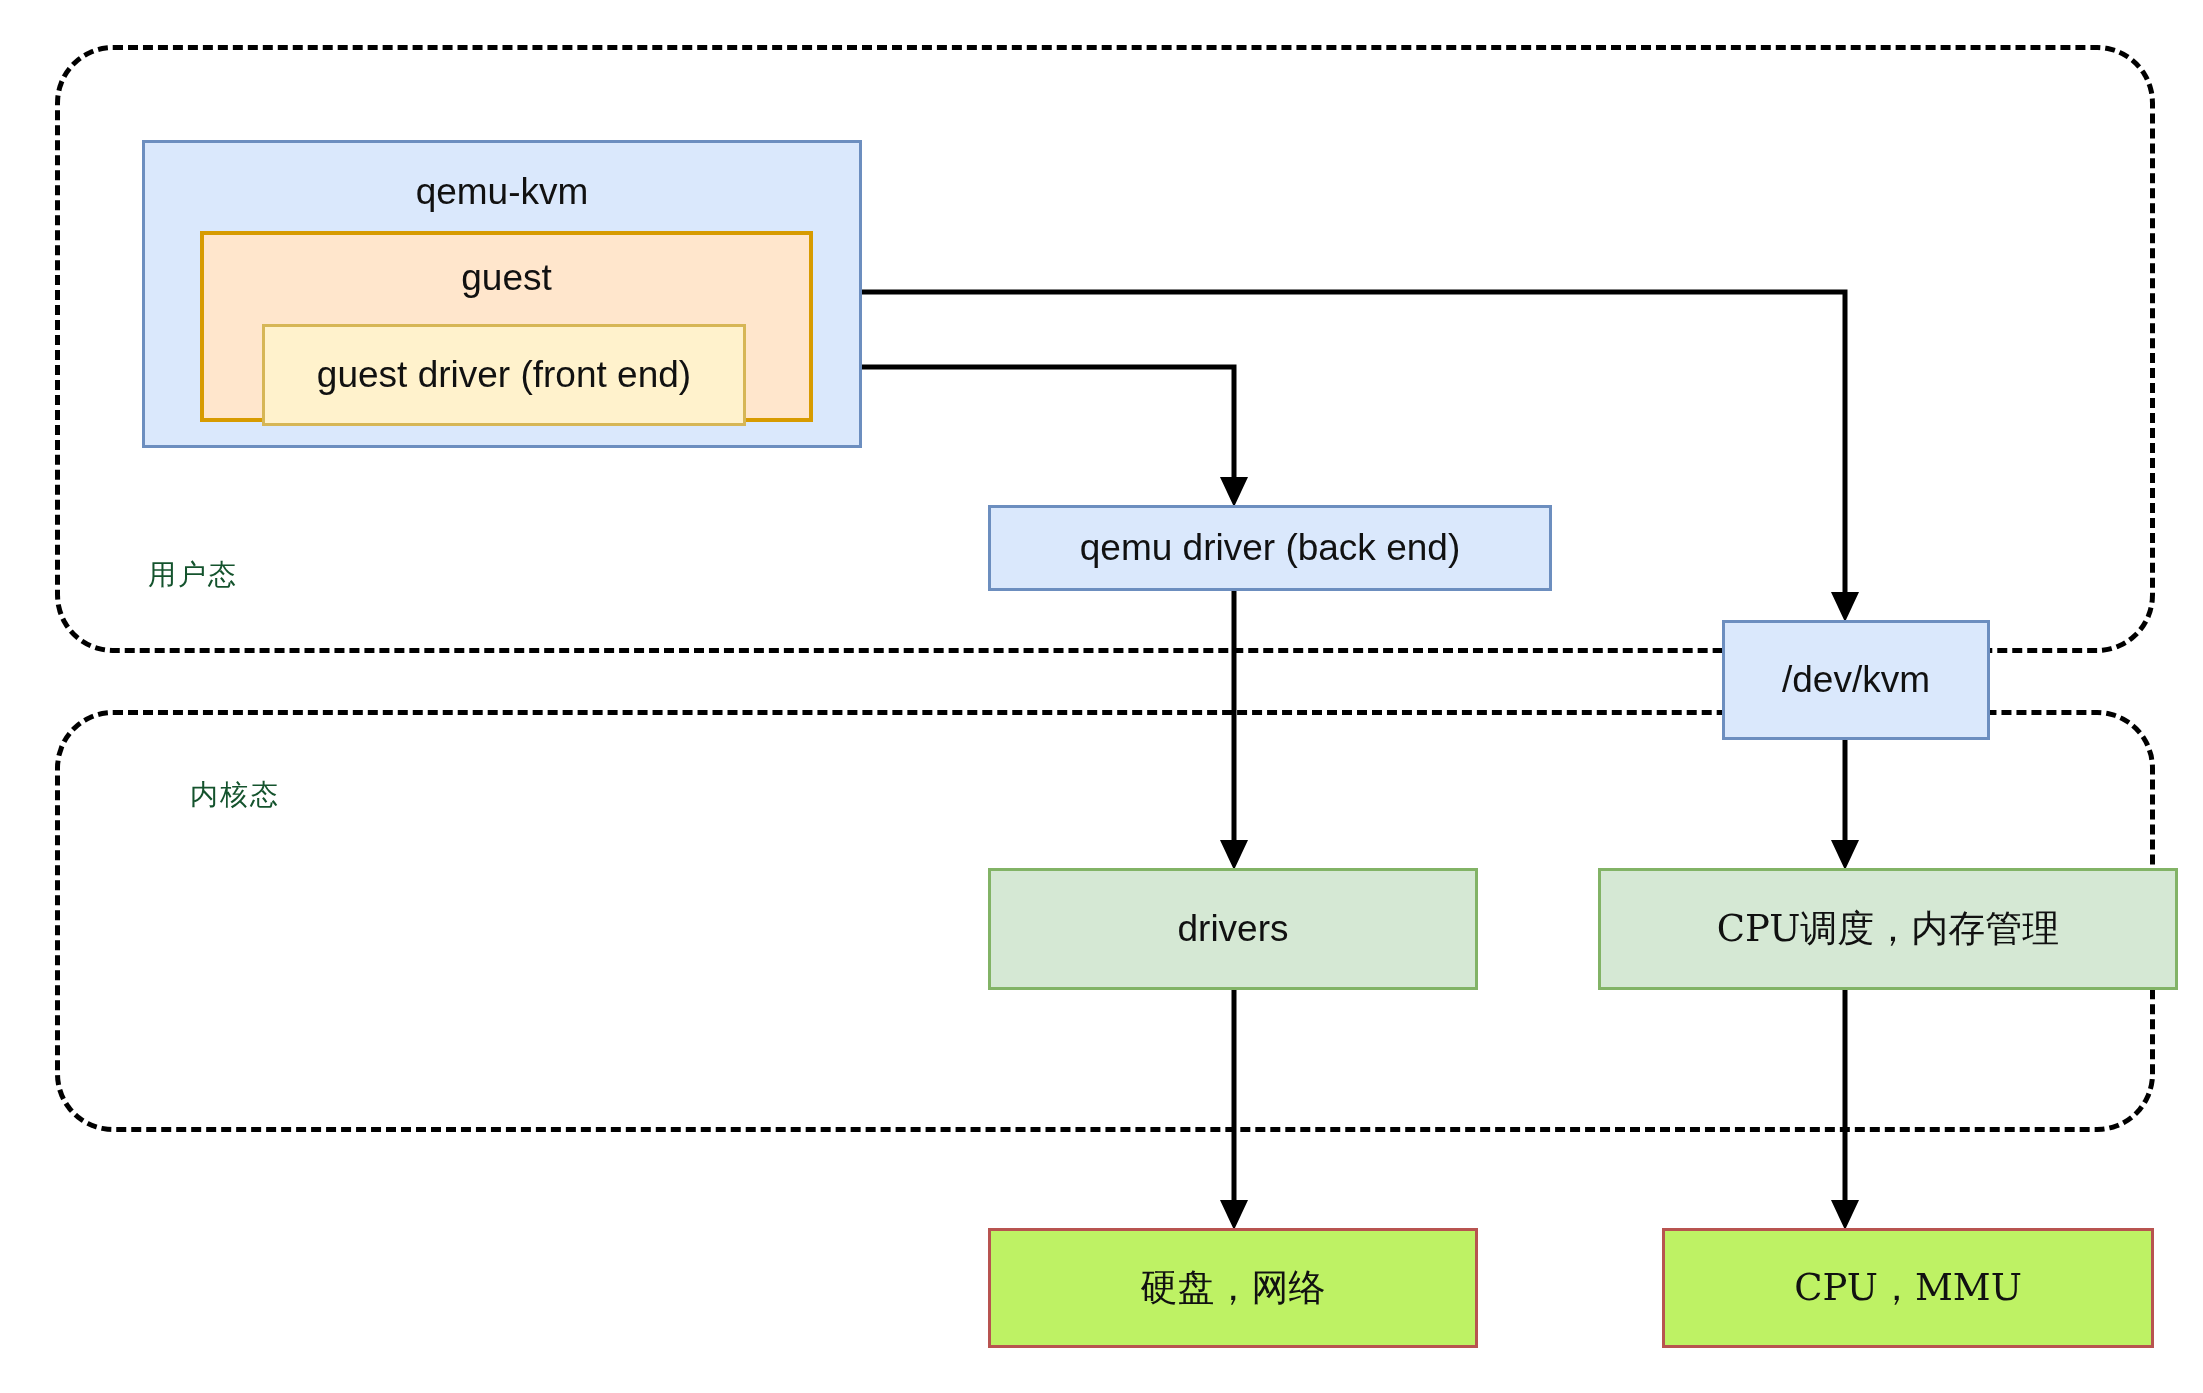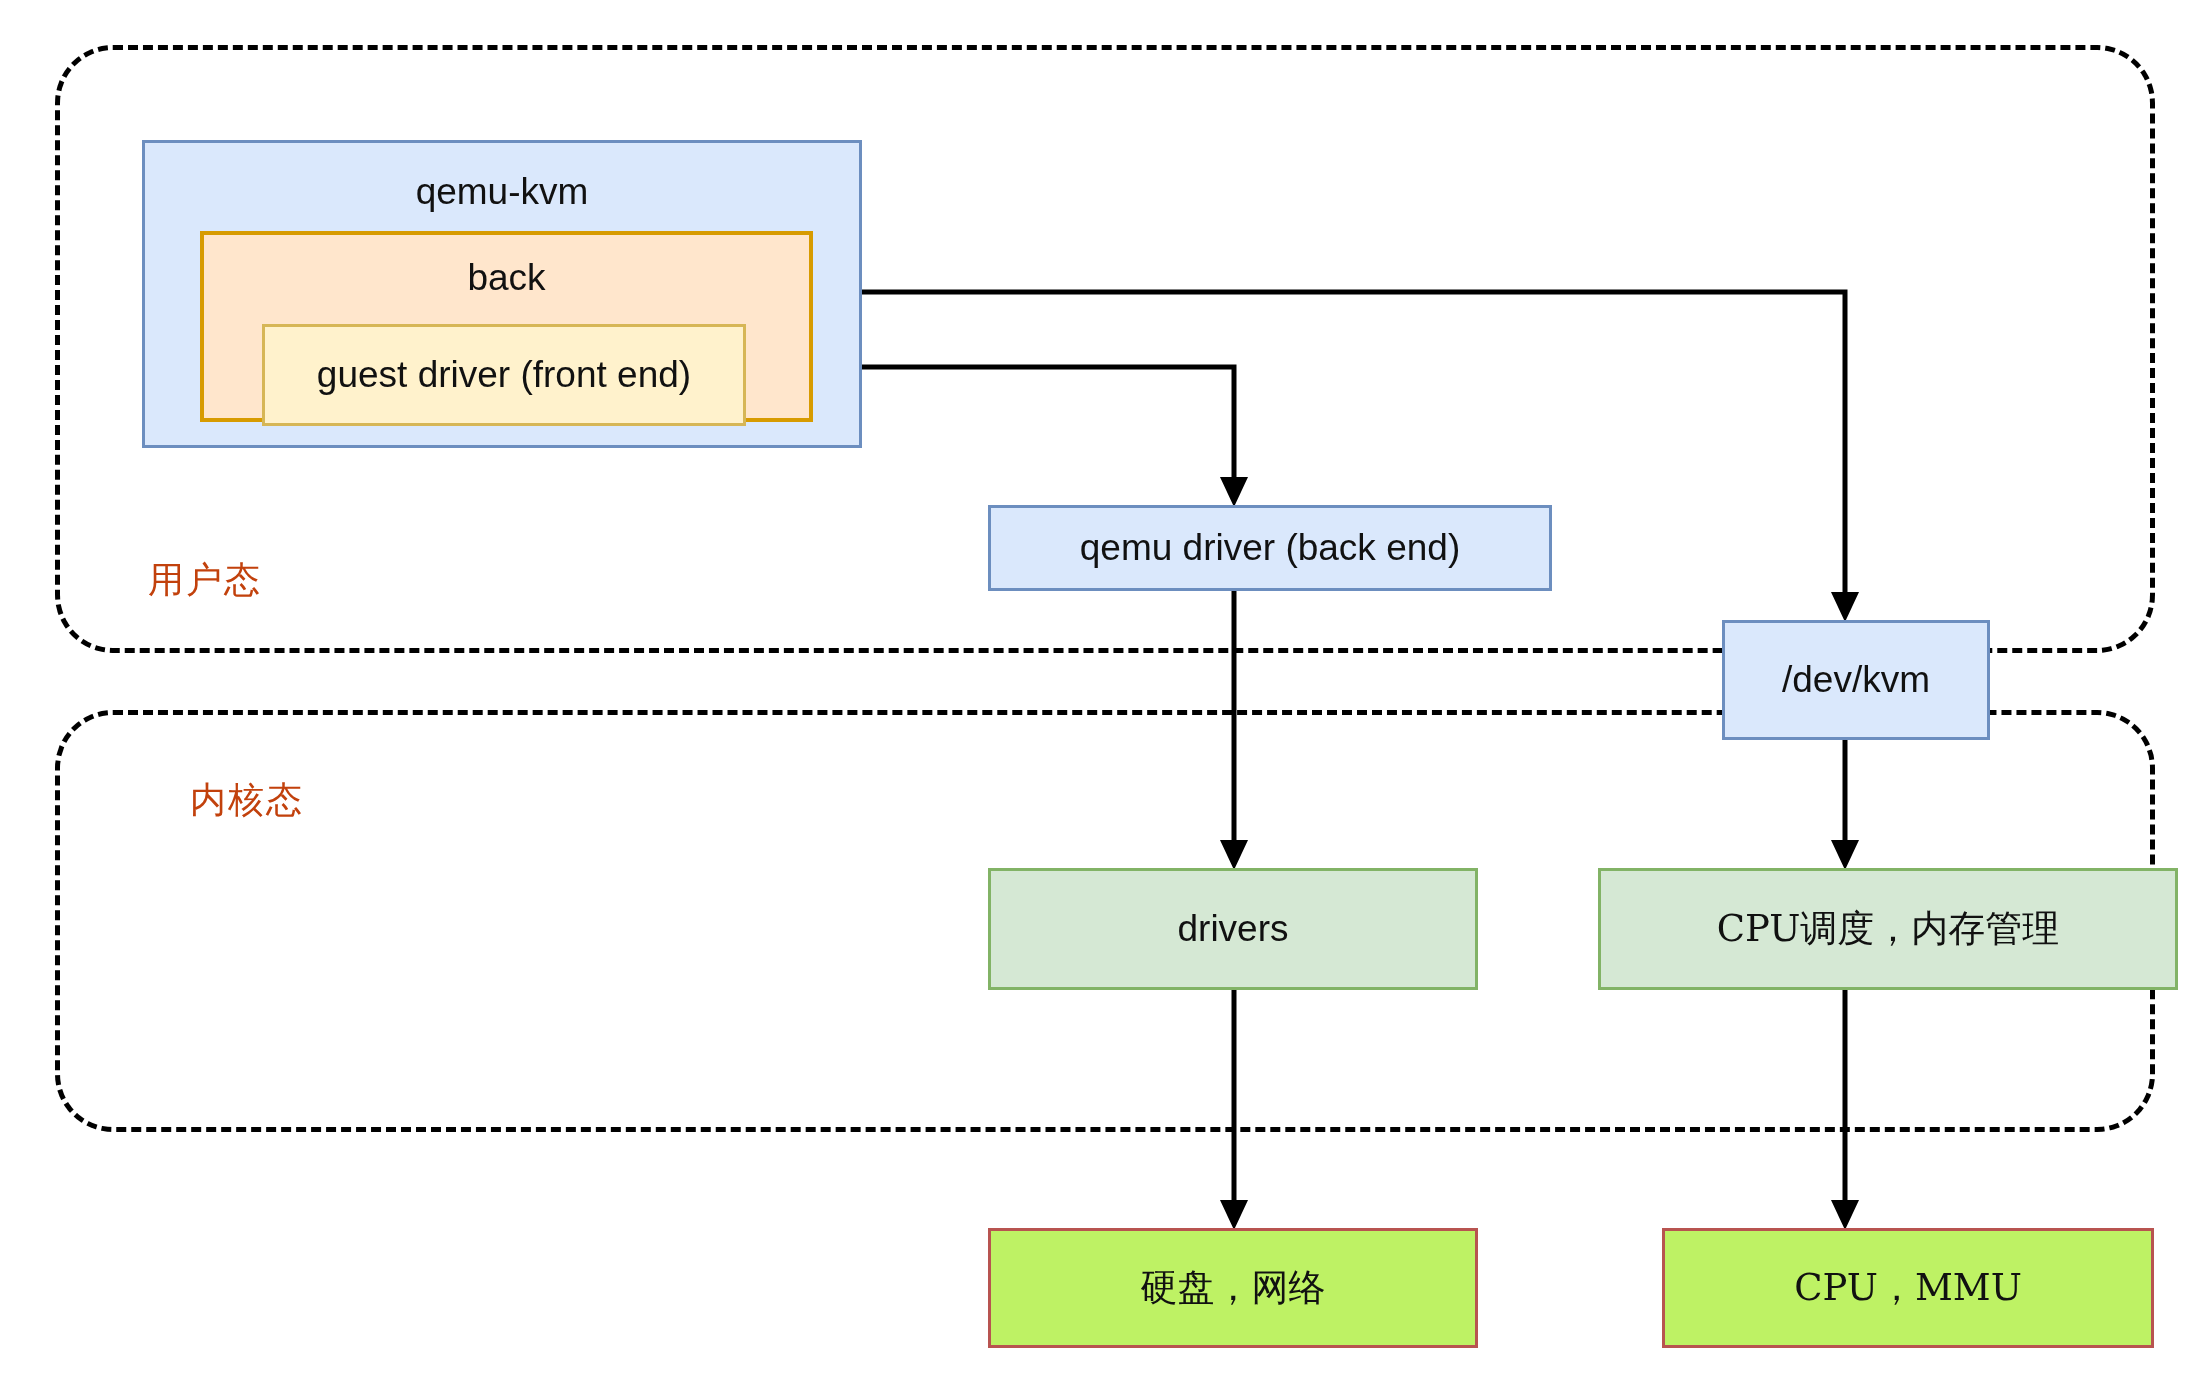--- a/index.html
+++ b/index.html
@@ -133,7 +133,7 @@
   </div>
 
   <div class="node orange" id="node-guest">
-    <span>back</span>
+    <span>guest</span>
   </div>
 
   <div class="node yellow" id="node-guest-driver">

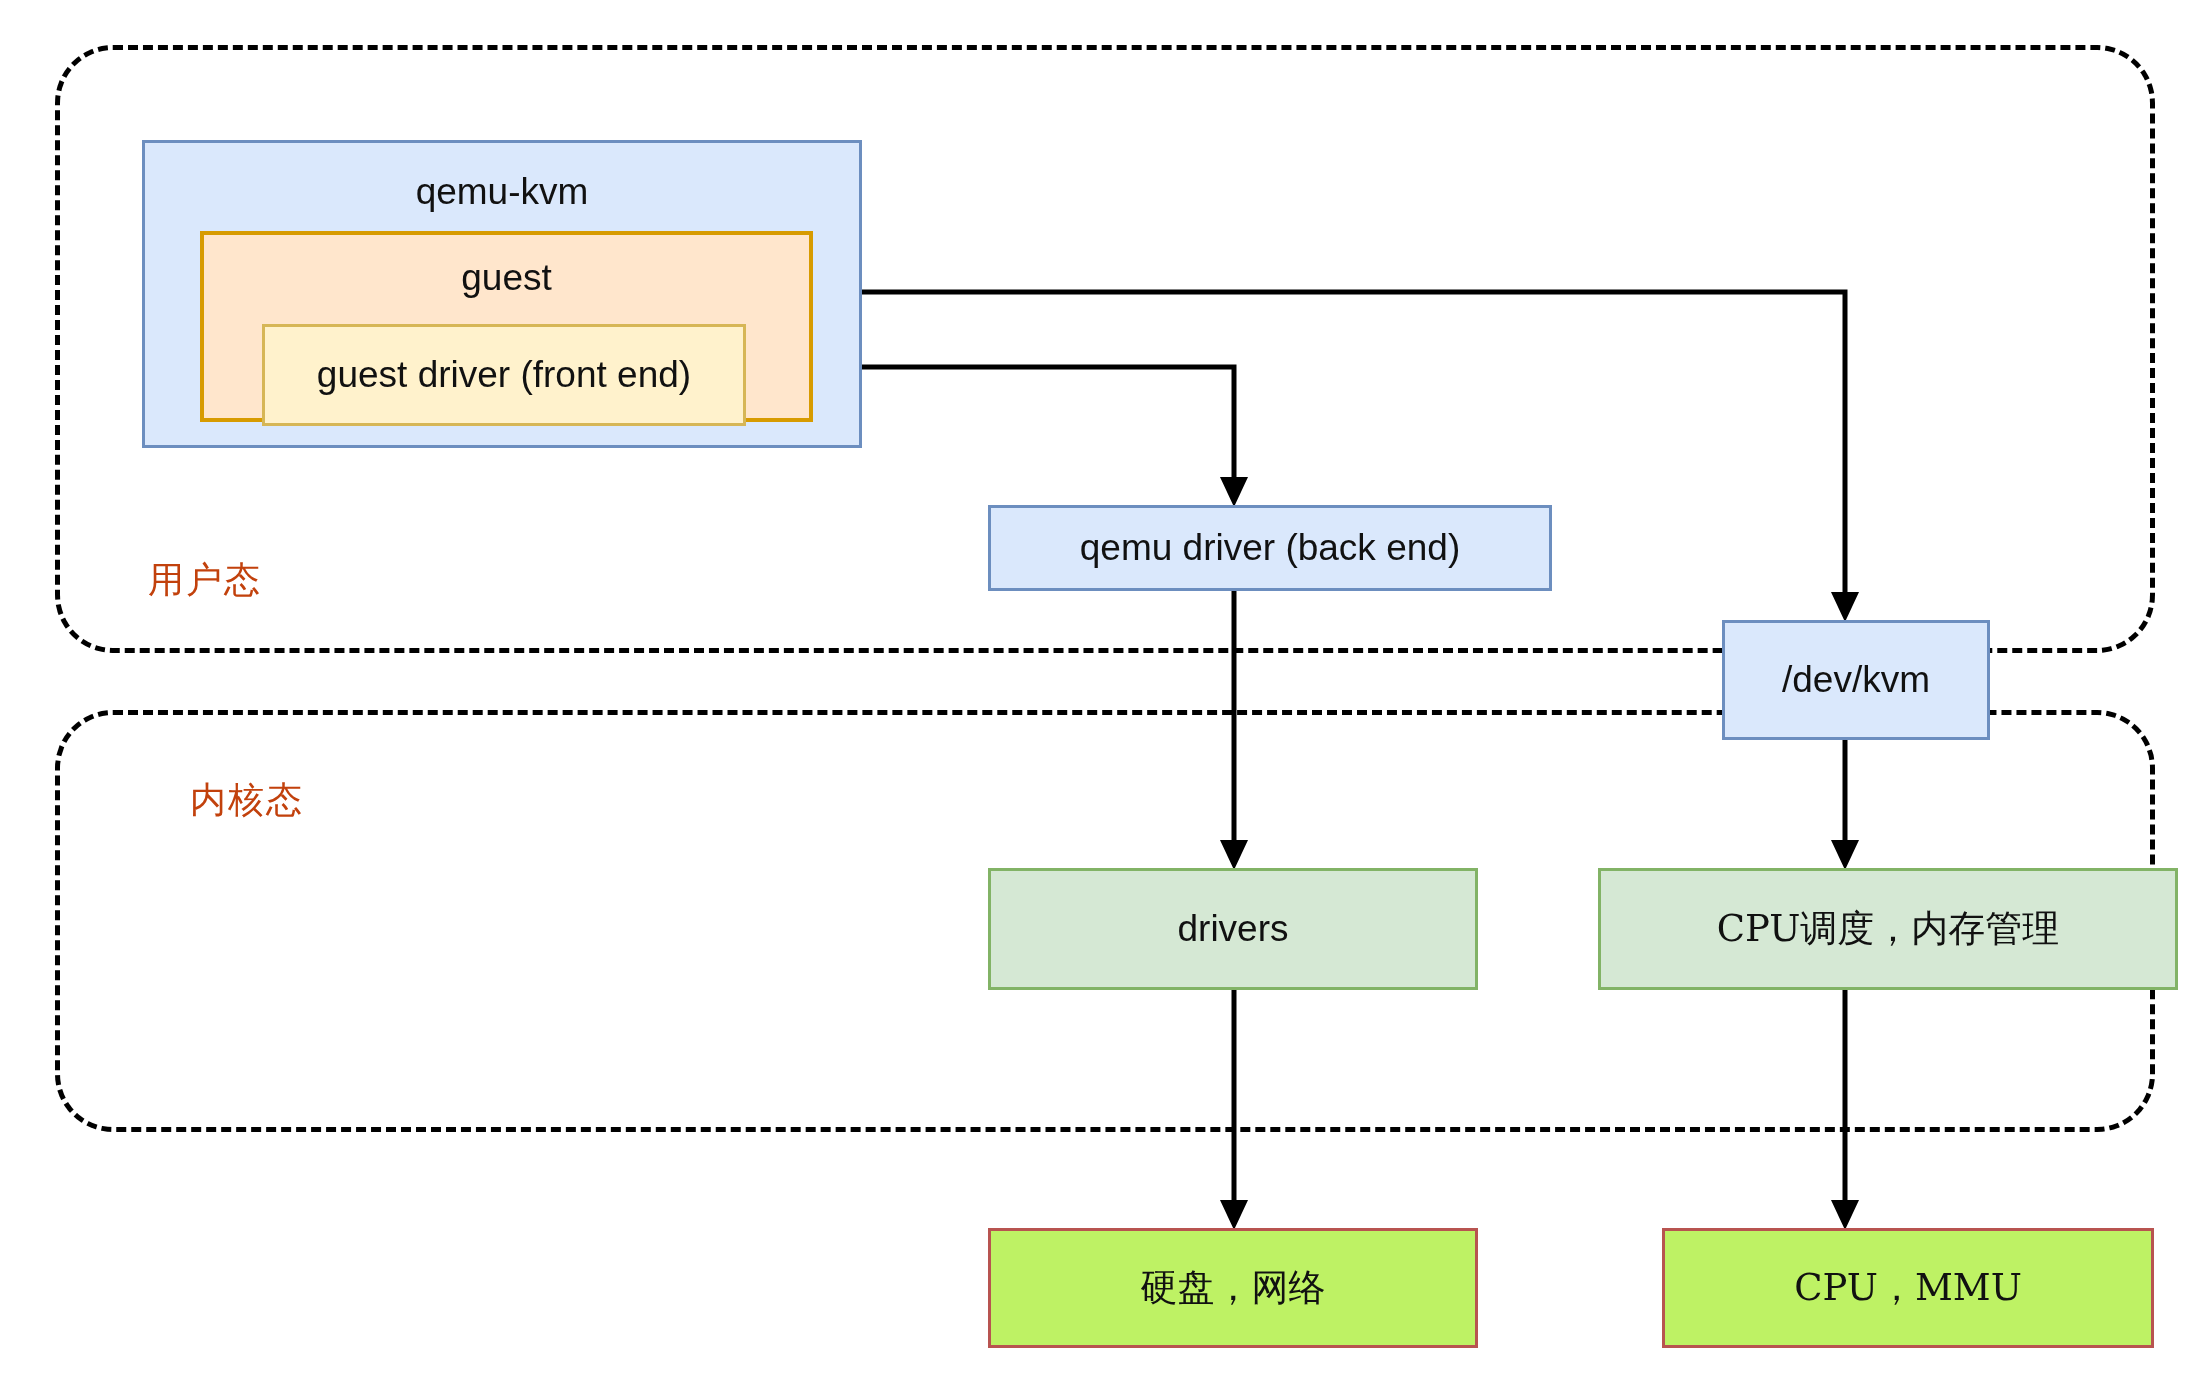--- a/index.html
+++ b/index.html
@@ -31,8 +31,8 @@
   .zone-label {
     position: absolute;
     font-family: "DejaVu Serif", "Liberation Serif", serif;
-    font-size: 36px;
-    color: #c2410c;
+    font-size: 28px;
+    color: #14532d;
     letter-spacing: 2px;
     white-space: nowrap;
   }

